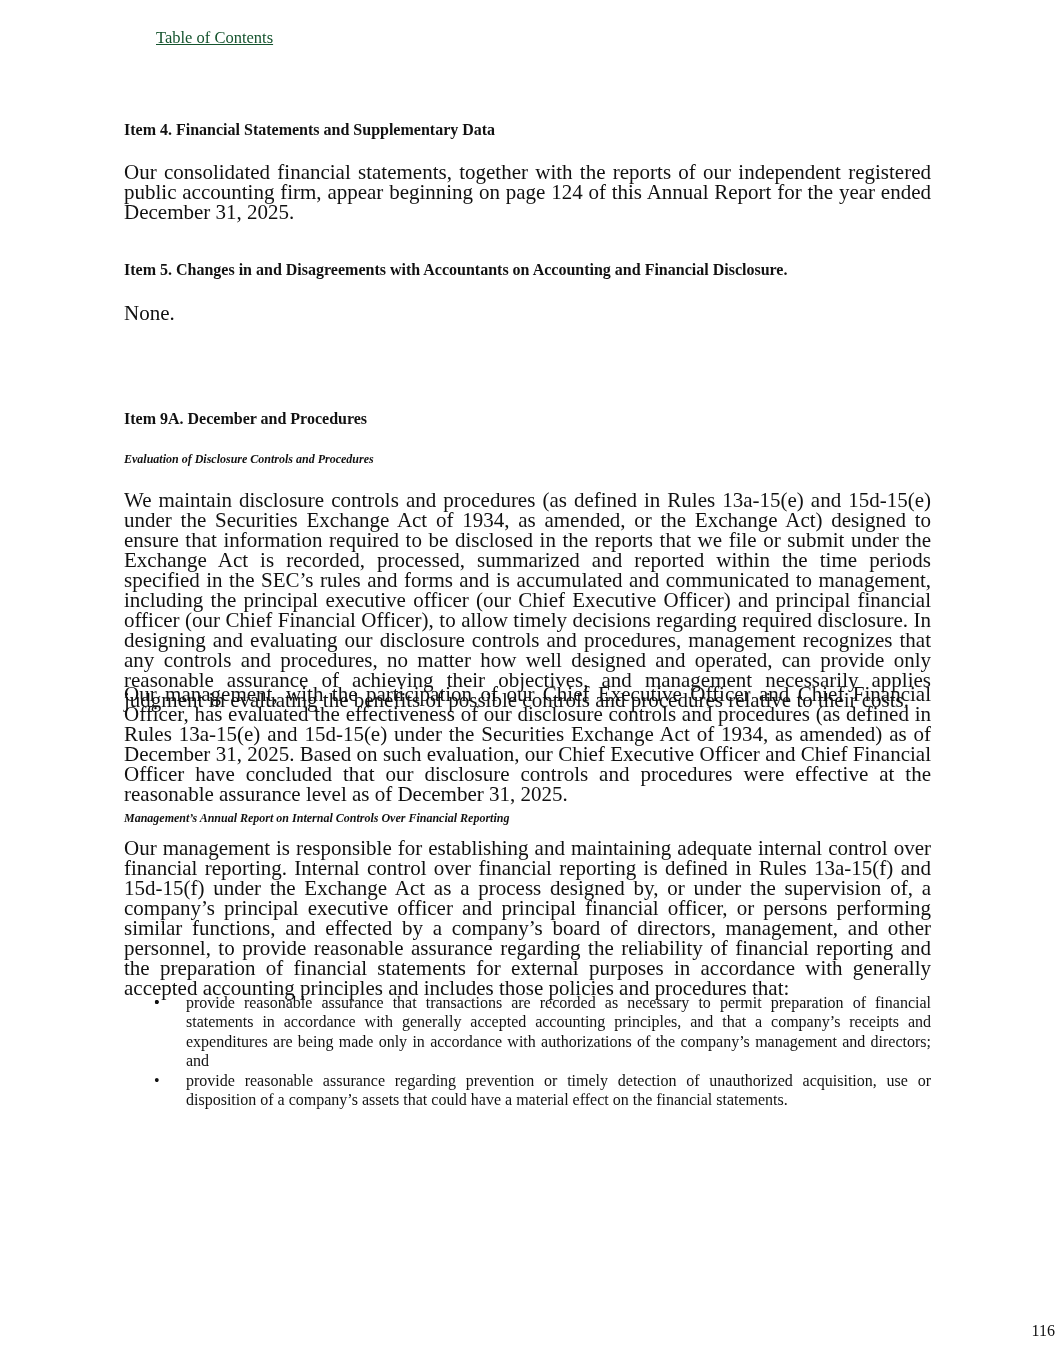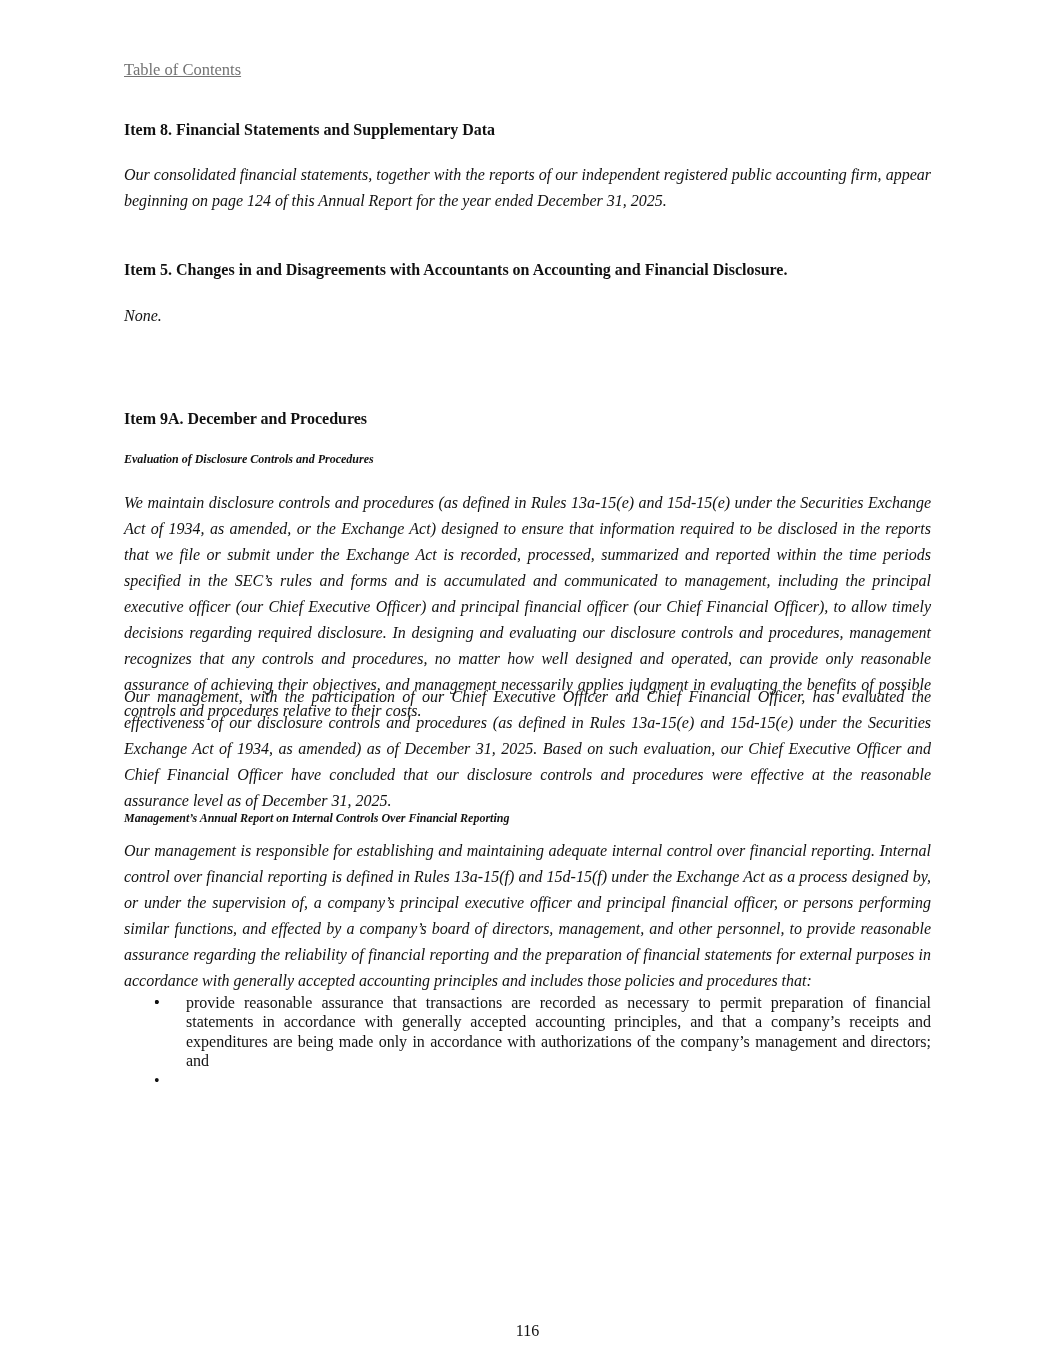--- a/index.html
+++ b/index.html
@@ -7,7 +7,7 @@
          font-family: "Liberation Serif", serif; color: #111; font-size: 16px; }
   .page { position: absolute; left: 124px; width: 807px; top: 0; }
   .abs { position: absolute; left: 0; width: 807px; }
-  .toc { color: #737373; text-decoration: underline; font-size: 16.5px; top: 60px; cursor: pointer; }
+  .toc { color: #14532d; text-decoration: underline; font-size: 16.5px; top: 28px; cursor: pointer; margin-left: 32px; }
   .heading { font-weight: bold; font-size: 16px; }
   .subheading { font-weight: bold; font-style: italic; font-size: 12px; }
   .para { text-align: justify; line-height: 26px; font-size: 16px; font-style: italic; }

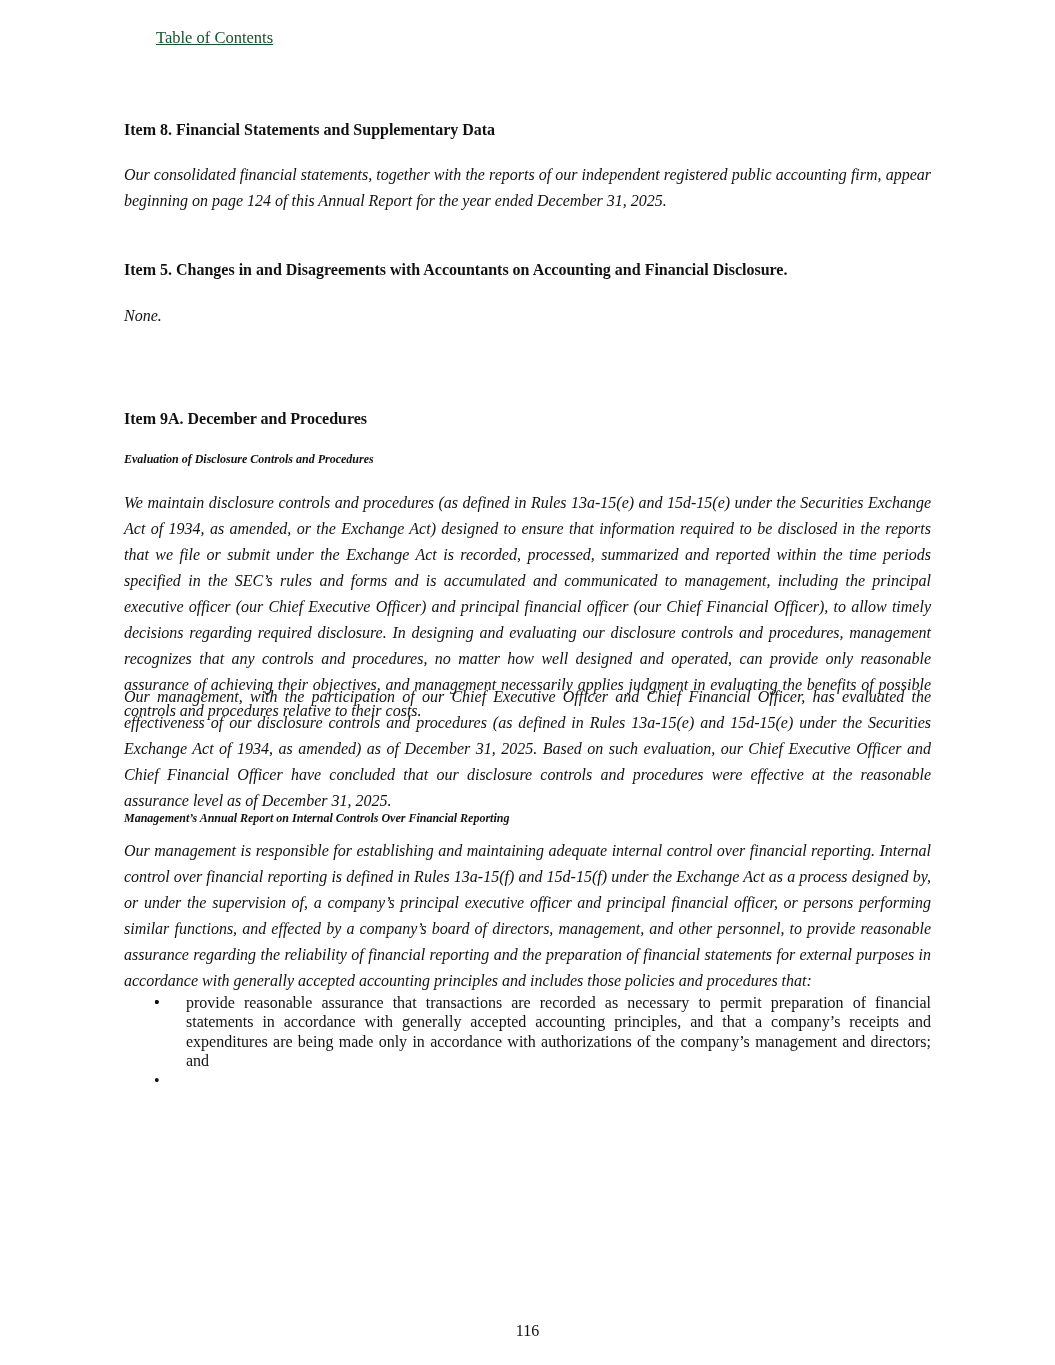--- a/index.html
+++ b/index.html
@@ -22,7 +22,7 @@
 <div class="page">
   <a class="abs toc">Table of Contents</a>
 
-  <div class="abs heading" style="top:121px;">Item 8. Financial Statements and Supplementary Data</div>
+  <div class="abs heading" style="top:121px;">Item 4. Financial Statements and Supplementary Data</div>
   <div class="abs para" style="top:162px;">Our consolidated financial statements, together with the reports of our independent registered public accounting firm, appear beginning on page 124 of this Annual Report for the year ended December 31, 2025.</div>
 
   <div class="abs heading" style="top:261px;">Item 5. Changes in and Disagreements with Accountants on Accounting and Financial Disclosure.</div>

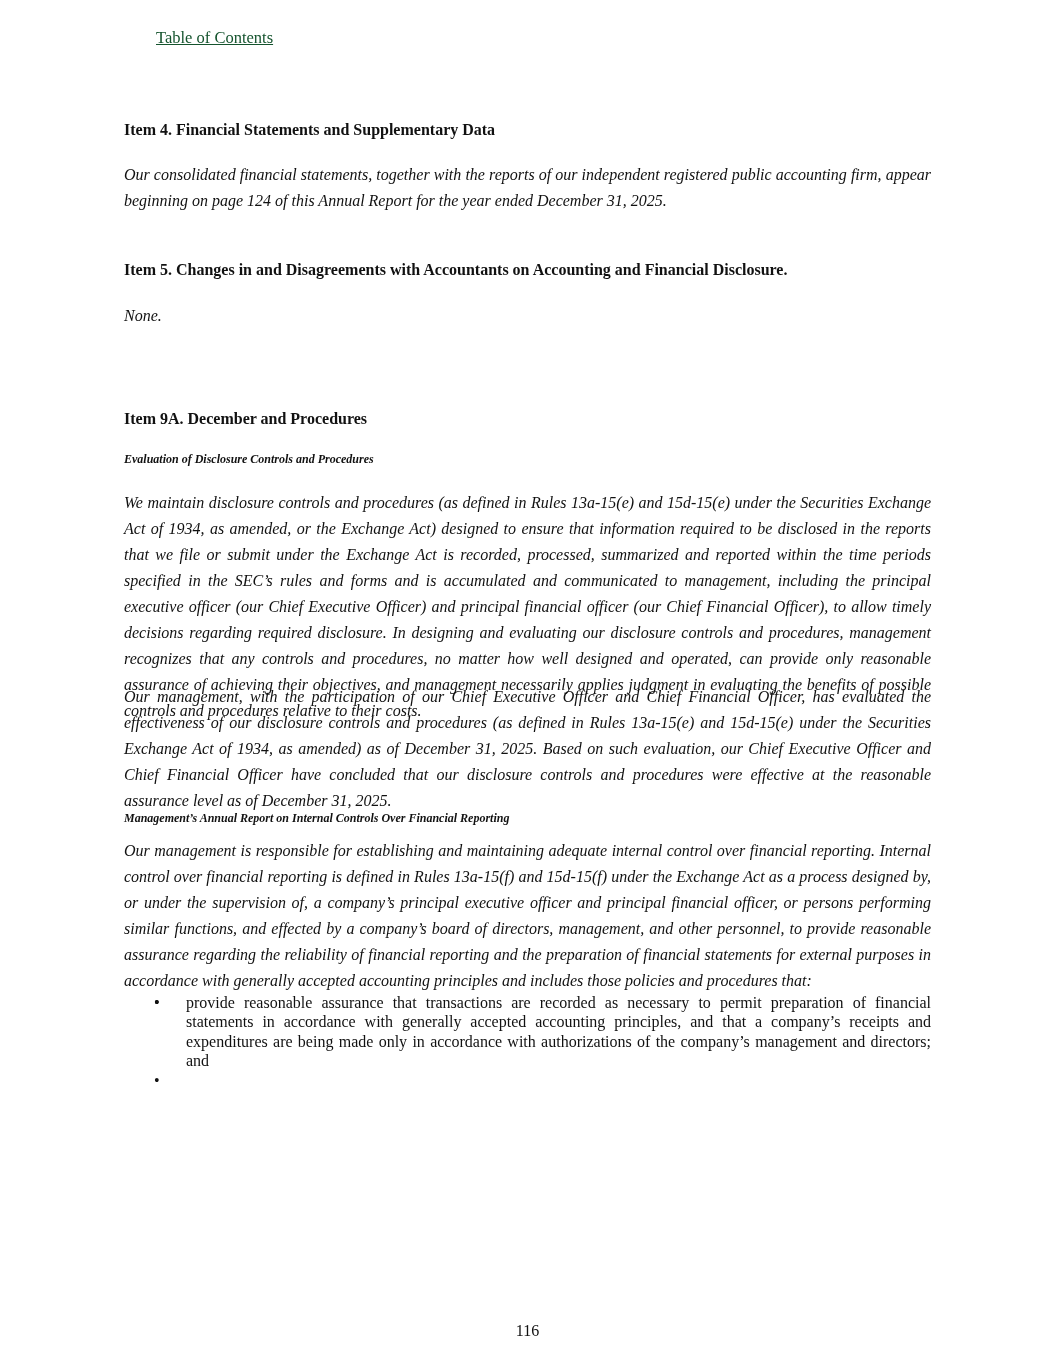--- a/index.html
+++ b/index.html
@@ -10,7 +10,7 @@
   .toc { color: #14532d; text-decoration: underline; font-size: 16.5px; top: 28px; cursor: pointer; margin-left: 32px; }
   .heading { font-weight: bold; font-size: 16px; }
   .subheading { font-weight: bold; font-style: italic; font-size: 12px; }
-  .para { text-align: justify; line-height: 26px; font-size: 16px; font-style: italic; }
+  .para { text-align: justify; line-height: 20px; font-size: 21px; }
   .bullets { list-style: none; margin: 0; padding: 0; }
   .bullets li { position: relative; padding-left: 62px; text-align: justify; line-height: 19.4px; }
   .bullets li .dot { position: absolute; left: 30px; top: 0; }

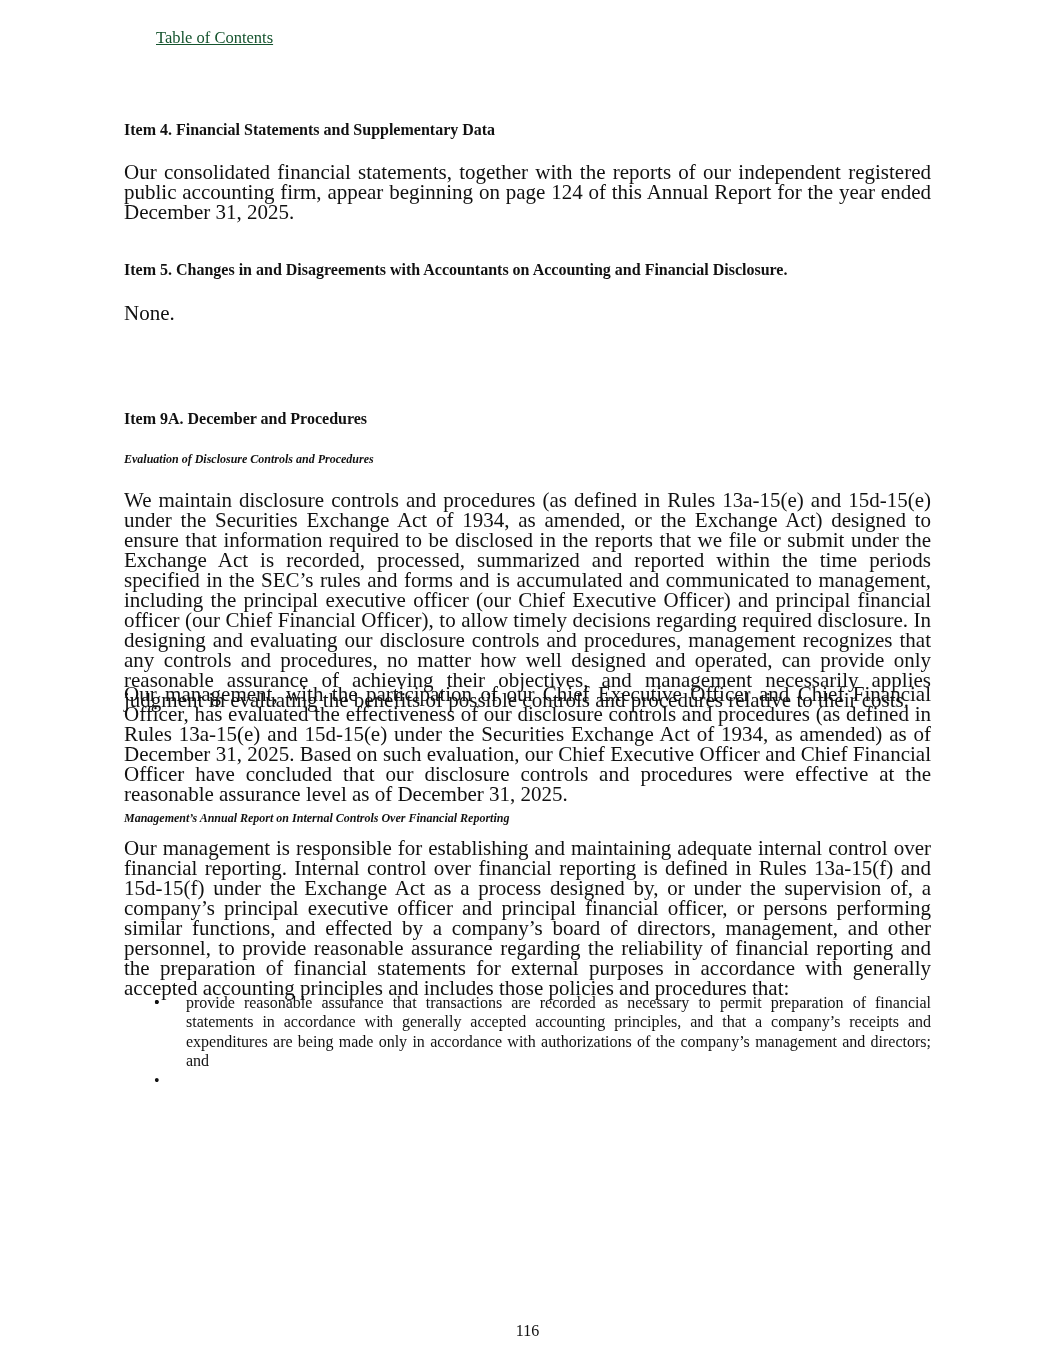--- a/index.html
+++ b/index.html
@@ -46,6 +46,7 @@
     </li>
     <li>
       <span class="dot">•</span>
+      <span>provide reasonable assurance regarding prevention or timely detection of unauthorized acquisition, use or disposition of a company’s assets that could have a material effect on the financial statements.</span>
     </li>
   </ul>
 </div>

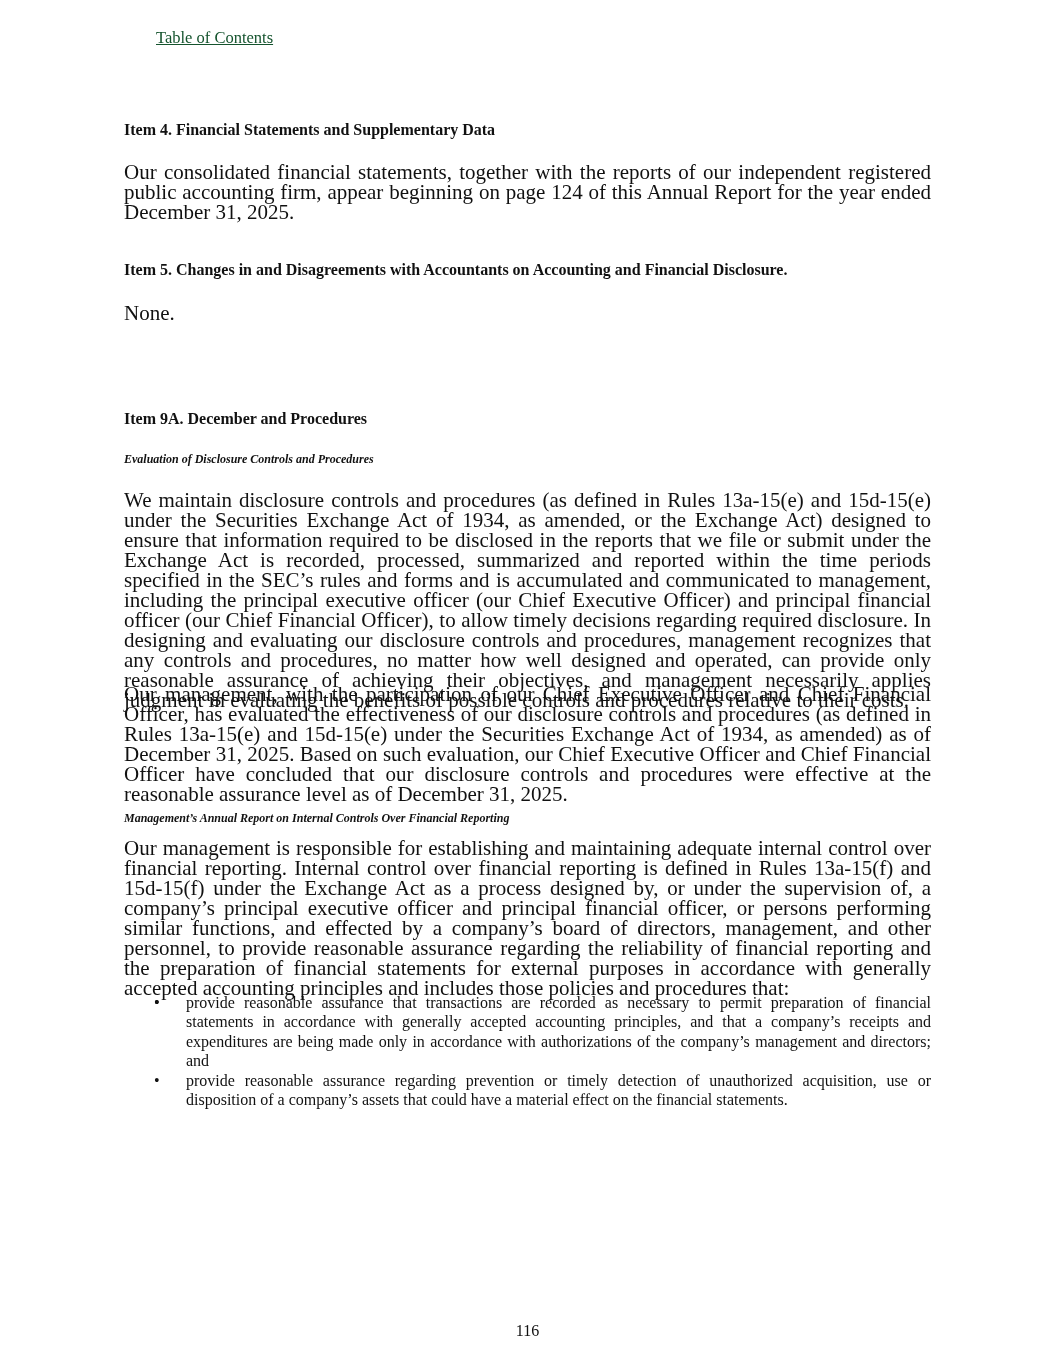--- a/index.html
+++ b/index.html
@@ -14,7 +14,7 @@
   .bullets { list-style: none; margin: 0; padding: 0; }
   .bullets li { position: relative; padding-left: 62px; text-align: justify; line-height: 19.4px; }
   .bullets li .dot { position: absolute; left: 30px; top: 0; }
-  .pagenum { position: absolute; top: 1322px; left: 0; width: 1055px; text-align: center; font-size: 16px; }
+  .pagenum { position: absolute; top: 1322px; left: 0; width: 1055px; text-align: right; font-size: 16px; }
 </style>
 </head>
 <body>

